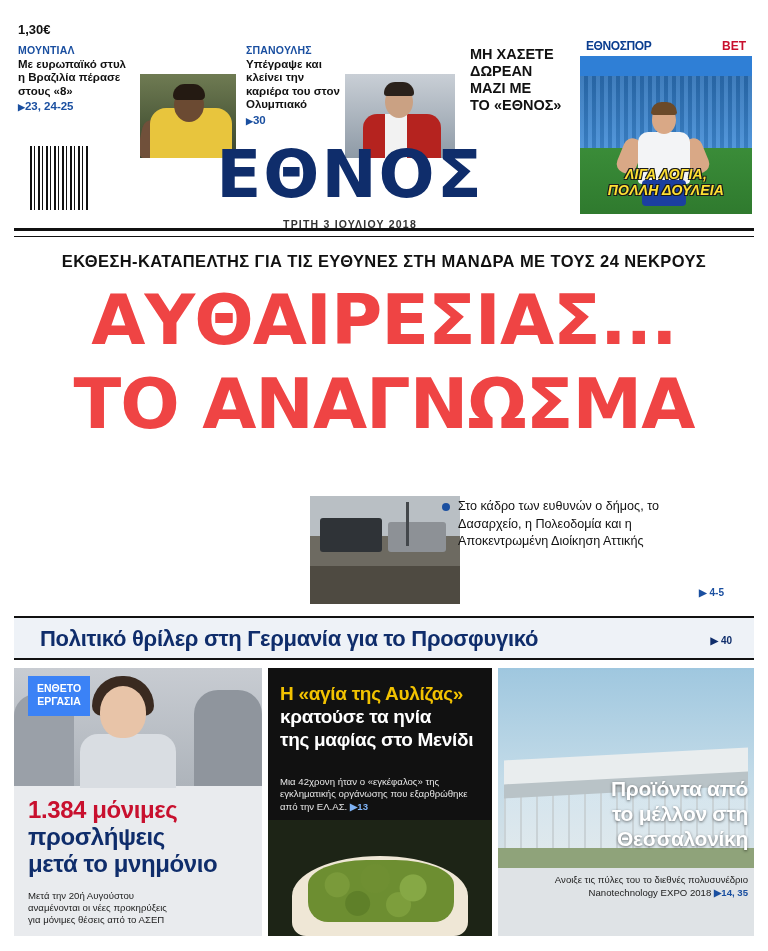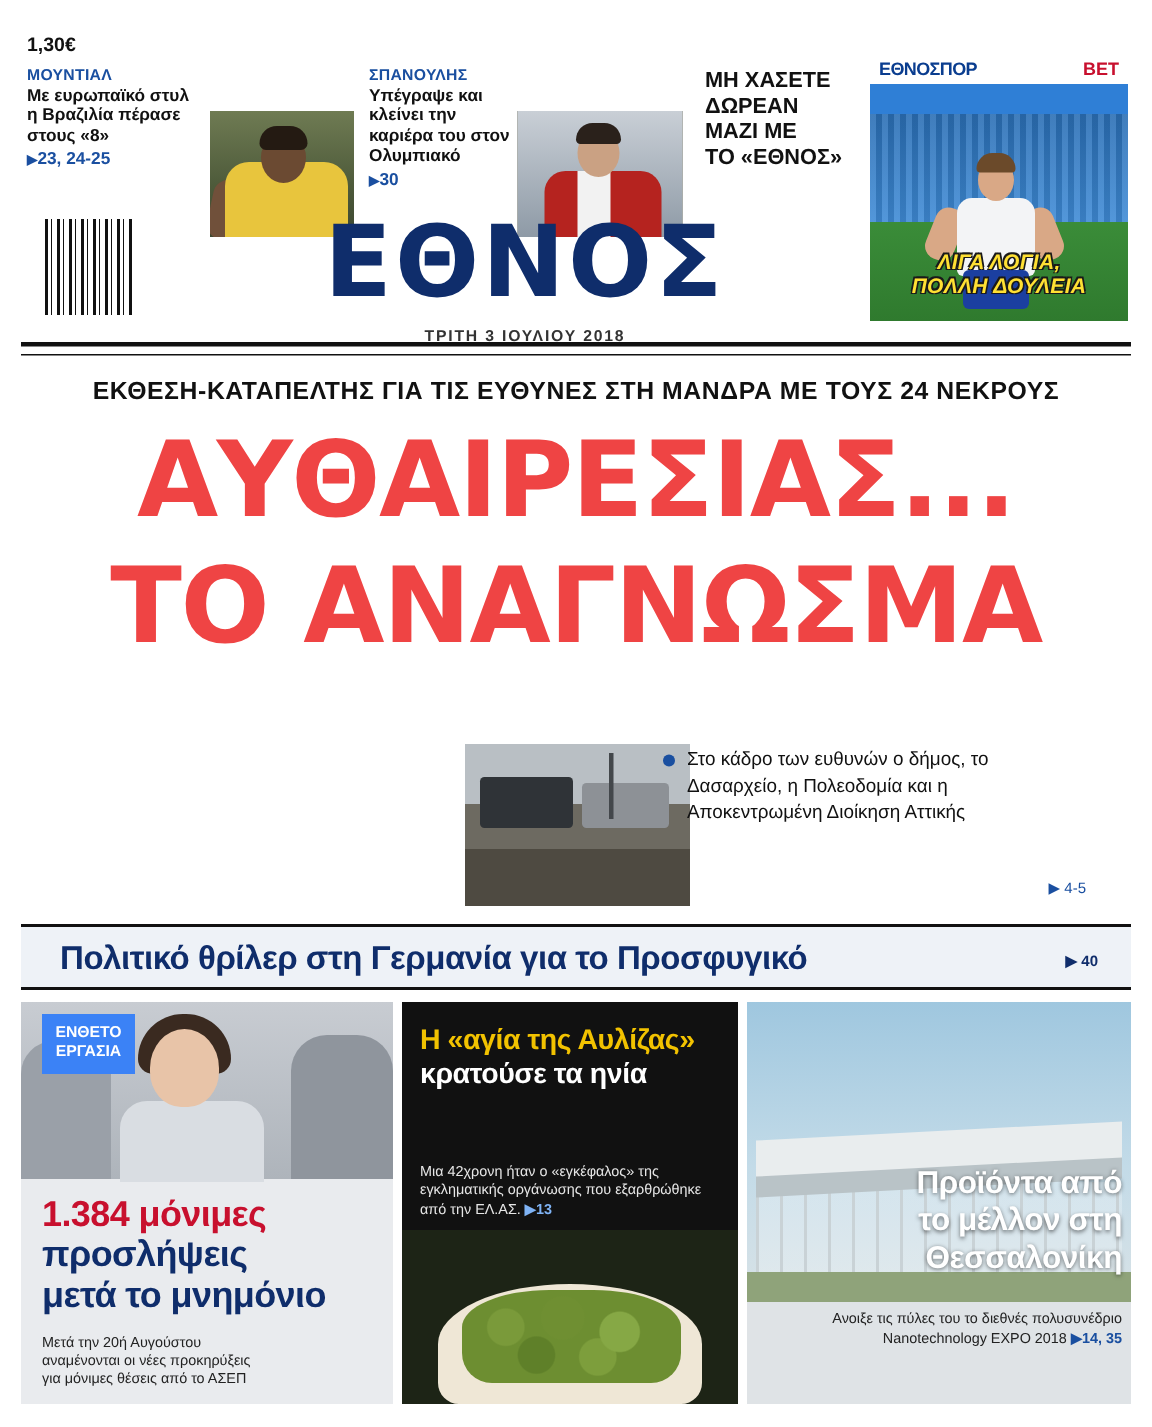--- a/index.html
+++ b/index.html
@@ -87,7 +87,7 @@
   .bullets.right{left:442px;width:282px;}
   .bul{position:relative;padding-left:16px;margin-bottom:8px;}
   .bul:before{content:"";position:absolute;left:0;top:5px;width:8px;height:8px;background:#1a4fa0;border-radius:50%;}
-  .bulpage{position:absolute;right:0;top:86px;color:#1a4fa0;font-weight:400;font-size:10px;}
+  .bulpage{position:absolute;right:0;top:86px;color:#1a4fa0;font-weight:700;font-size:10px;}
 
   .midphoto{position:absolute;left:310px;top:496px;width:150px;height:108px;overflow:hidden;}
   .midphoto .sky2{position:absolute;left:0;top:0;width:150px;height:40px;background:#b9bfc4;}

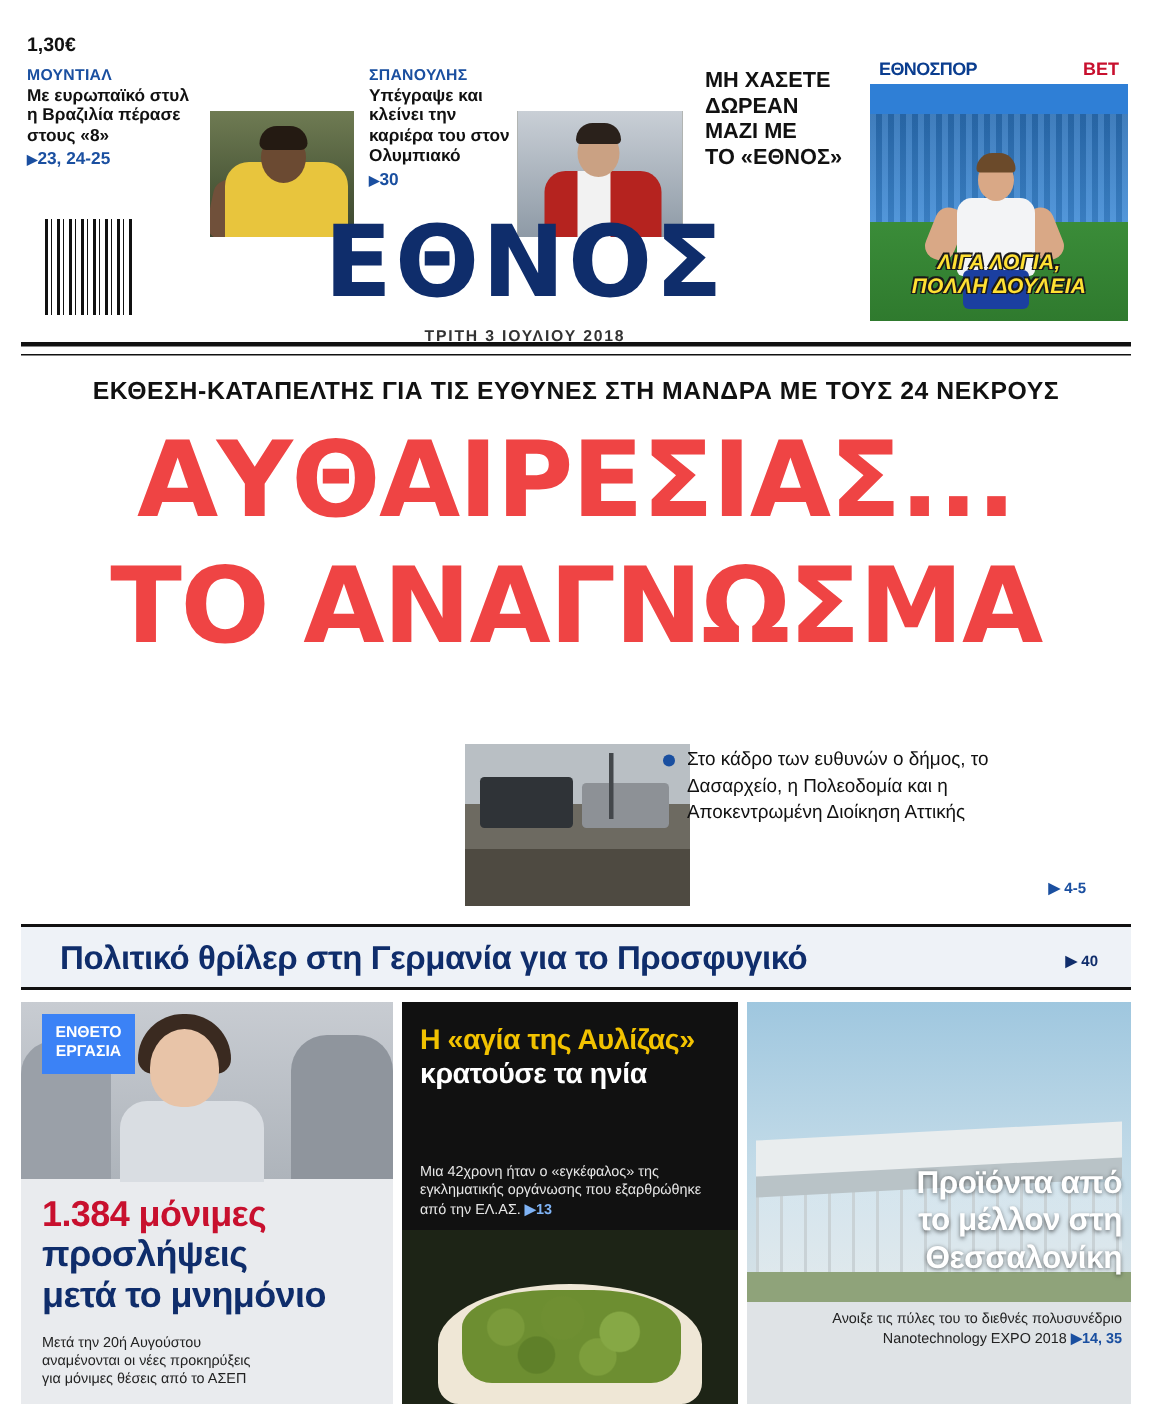--- a/index.html
+++ b/index.html
@@ -274,6 +274,7 @@
     <div class="ttl">
       <span class="y">Η «αγία της Αυλίζας»</span><br>
       <span>κρατούσε τα ηνία</span><br>
+      <span>της μαφίας στο Μενίδι</span>
     </div>
     <div class="body">
       <span>Μια 42χρονη ήταν ο «εγκέφαλος» της εγκληματικής οργάνωσης που εξαρθρώθηκε από την ΕΛ.ΑΣ.</span>

